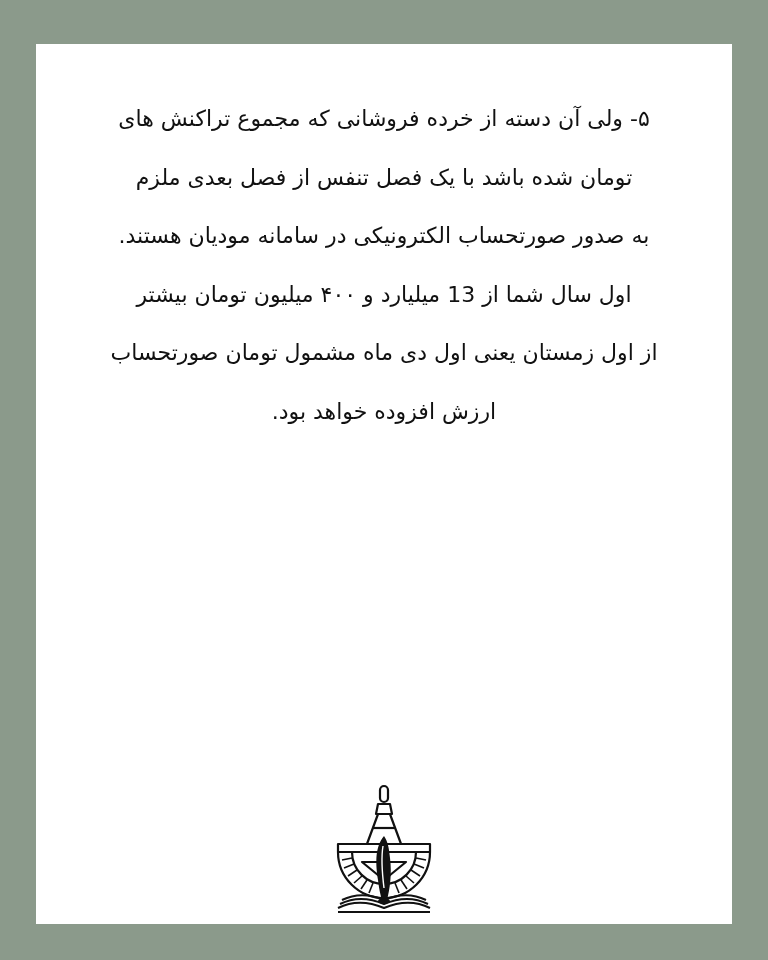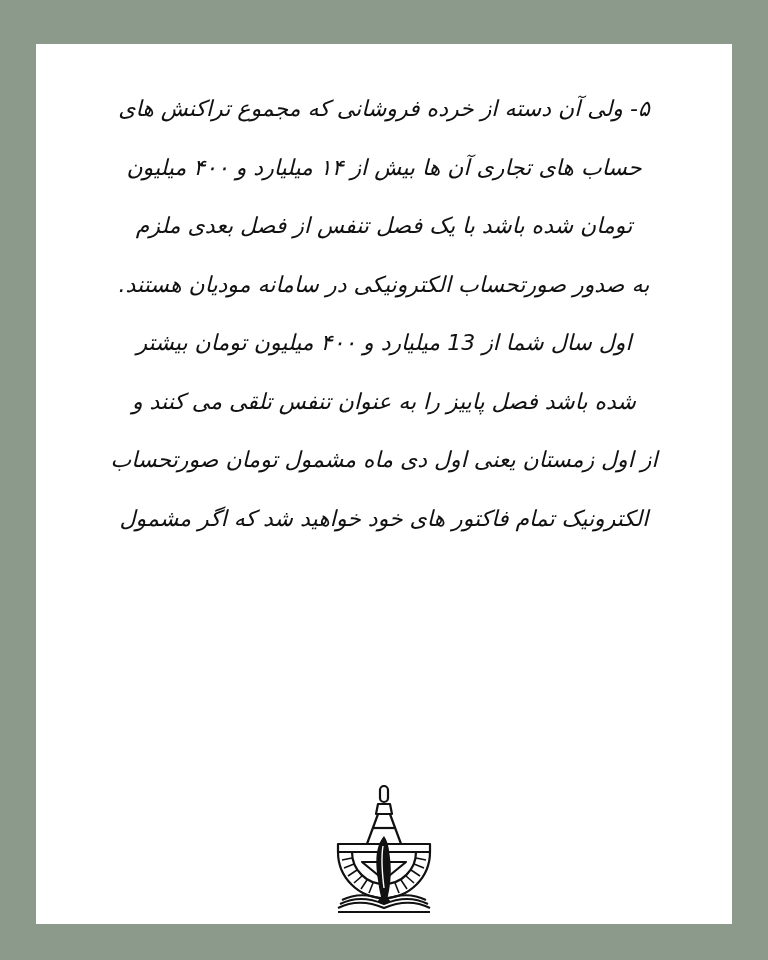--- a/index.html
+++ b/index.html
@@ -18,12 +18,11 @@
     }
     .text-block {
       position: absolute;
-      left: 0; right: 0; top: 36px;
+      left: 0; right: 0; top: 46px;
       direction: rtl;
       text-align: center;
       color: #111111;
       font-size: 22px;
-      font-style: italic;
     }
     .line {
       height: 58.5px;

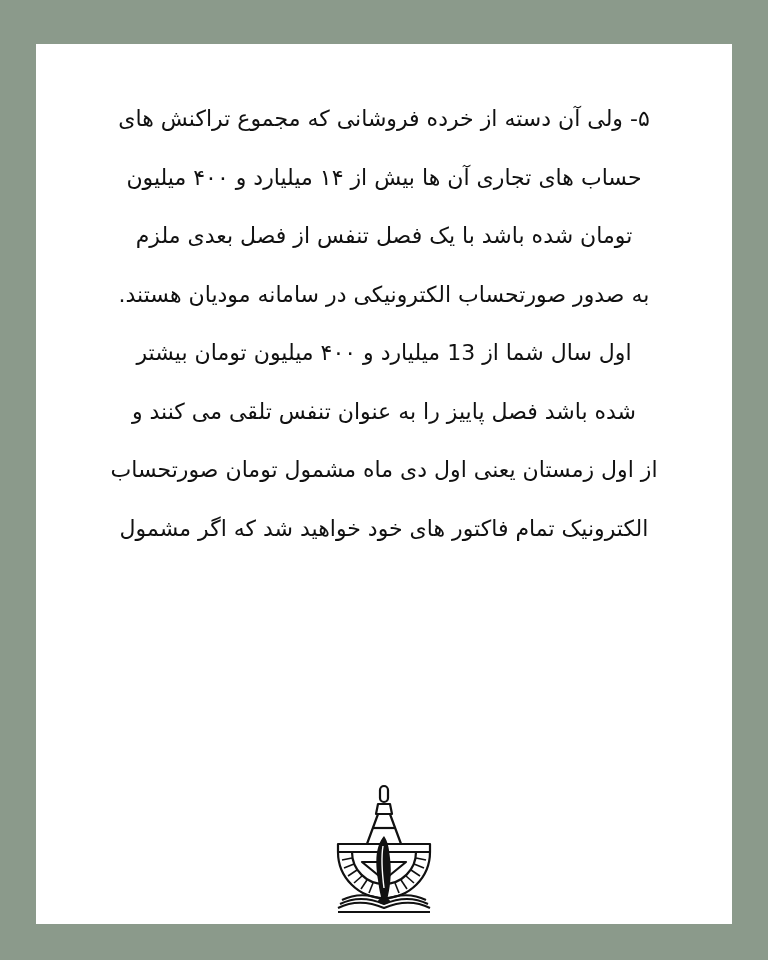--- a/index.html
+++ b/index.html
@@ -41,7 +41,6 @@
 <div class="panel">
   <div class="text-block">
     <div class="line">۵- ولی آن دسته از خرده فروشانی که مجموع تراکنش های</div>
-    <div class="line">حساب های تجاری آن ها بیش از ۱۴ میلیارد و ۴۰۰ میلیون</div>
     <div class="line">تومان شده باشد  با یک فصل تنفس از فصل بعدی ملزم</div>
     <div class="line">به صدور صورتحساب الکترونیکی در سامانه مودیان هستند.</div>
     <div class="line">اول سال شما از 13 میلیارد و ۴۰۰ میلیون تومان بیشتر</div>

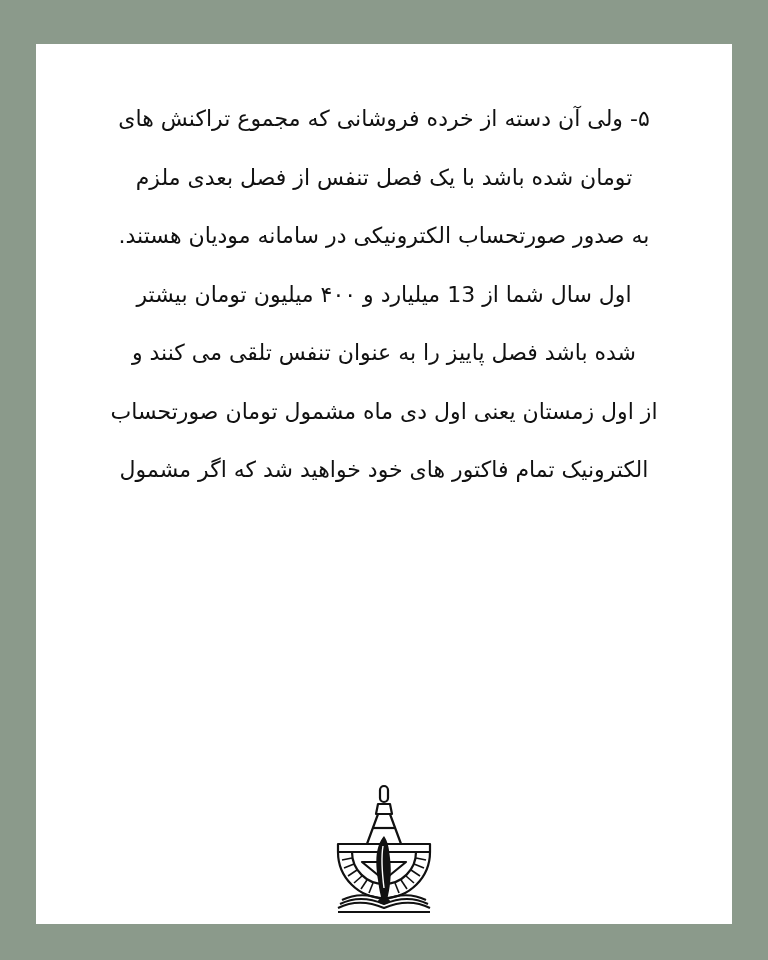--- a/index.html
+++ b/index.html
@@ -44,7 +44,6 @@
     <div class="line">تومان شده باشد  با یک فصل تنفس از فصل بعدی ملزم</div>
     <div class="line">به صدور صورتحساب الکترونیکی در سامانه مودیان هستند.</div>
     <div class="line">اول سال شما از 13 میلیارد و ۴۰۰ میلیون تومان بیشتر</div>
-    <div class="line">شده باشد فصل پاییز را به عنوان تنفس تلقی می کنند و</div>
     <div class="line">از اول زمستان یعنی اول دی ماه مشمول تومان صورتحساب</div>
     <div class="line">الکترونیک تمام فاکتور های خود خواهید شد که اگر مشمول</div>
   </div>

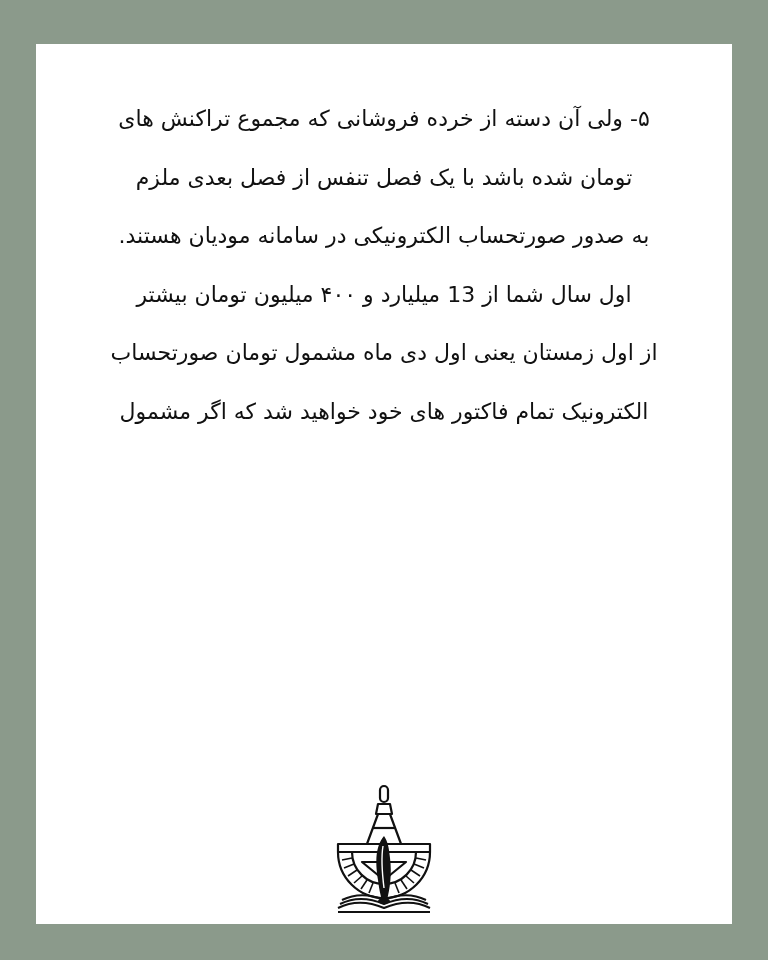--- a/index.html
+++ b/index.html
@@ -46,6 +46,7 @@
     <div class="line">اول سال شما از 13 میلیارد و ۴۰۰ میلیون تومان بیشتر</div>
     <div class="line">از اول زمستان یعنی اول دی ماه مشمول تومان صورتحساب</div>
     <div class="line">الکترونیک تمام فاکتور های خود خواهید شد که اگر مشمول</div>
+    <div class="line">ارزش افزوده خواهد بود.</div>
   </div>
 
   <div class="logo">

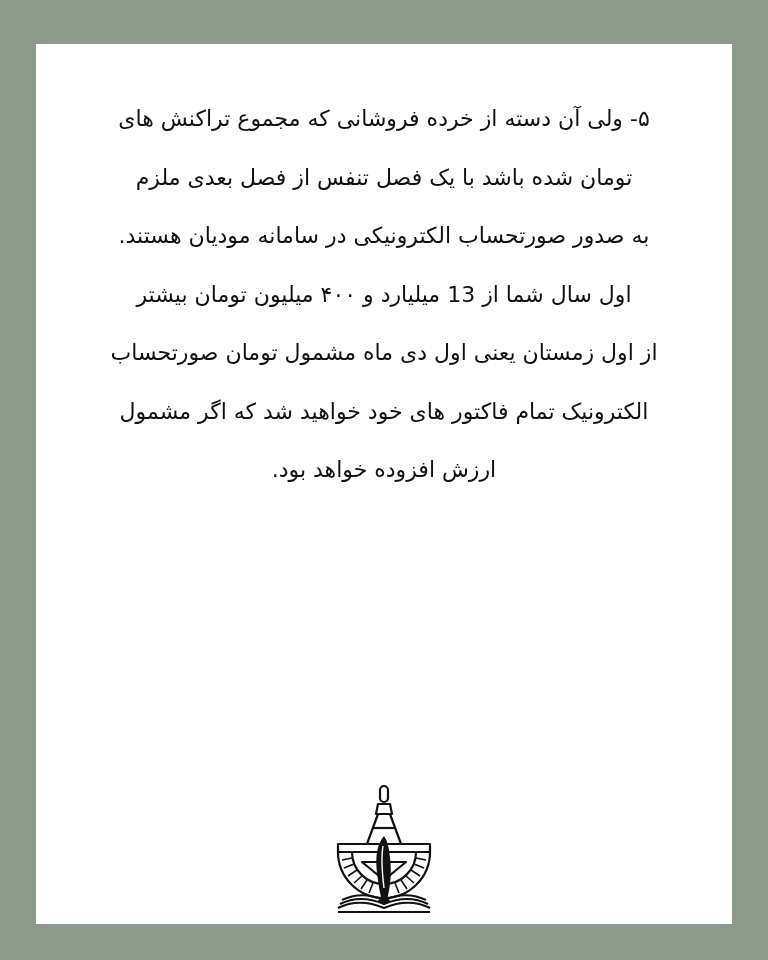--- a/index.html
+++ b/index.html
@@ -45,7 +45,6 @@
     <div class="line">به صدور صورتحساب الکترونیکی در سامانه مودیان هستند.</div>
     <div class="line">اول سال شما از 13 میلیارد و ۴۰۰ میلیون تومان بیشتر</div>
     <div class="line">از اول زمستان یعنی اول دی ماه مشمول تومان صورتحساب</div>
-    <div class="line">الکترونیک تمام فاکتور های خود خواهید شد که اگر مشمول</div>
     <div class="line">ارزش افزوده خواهد بود.</div>
   </div>
 

